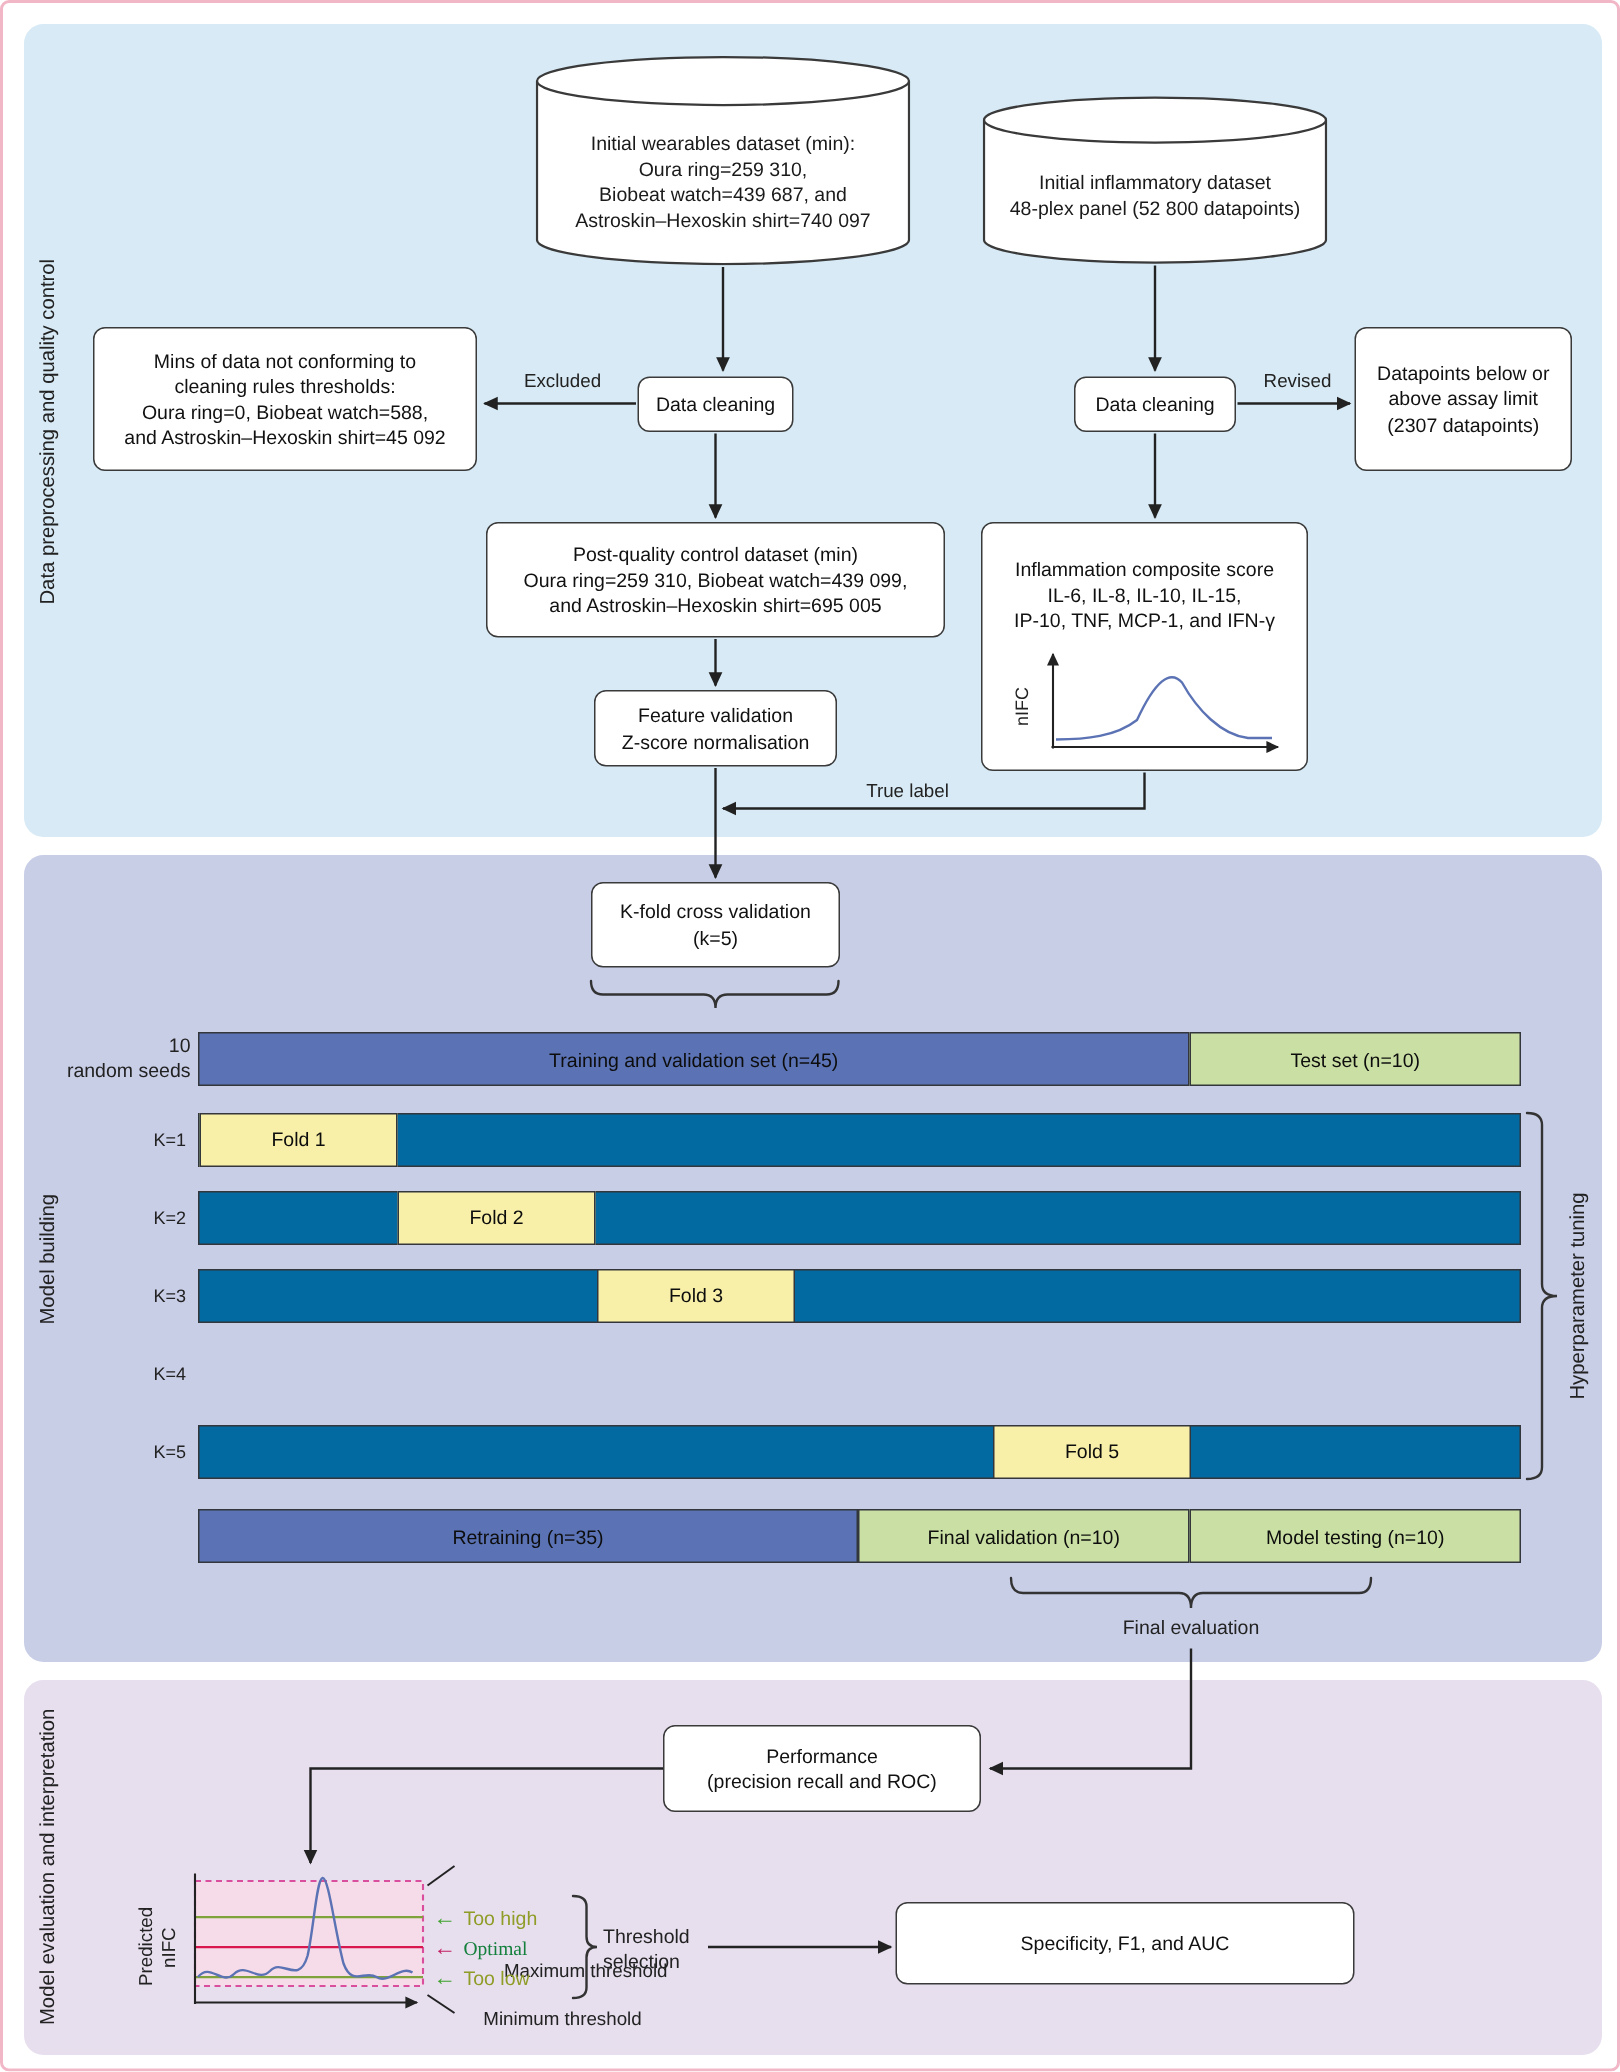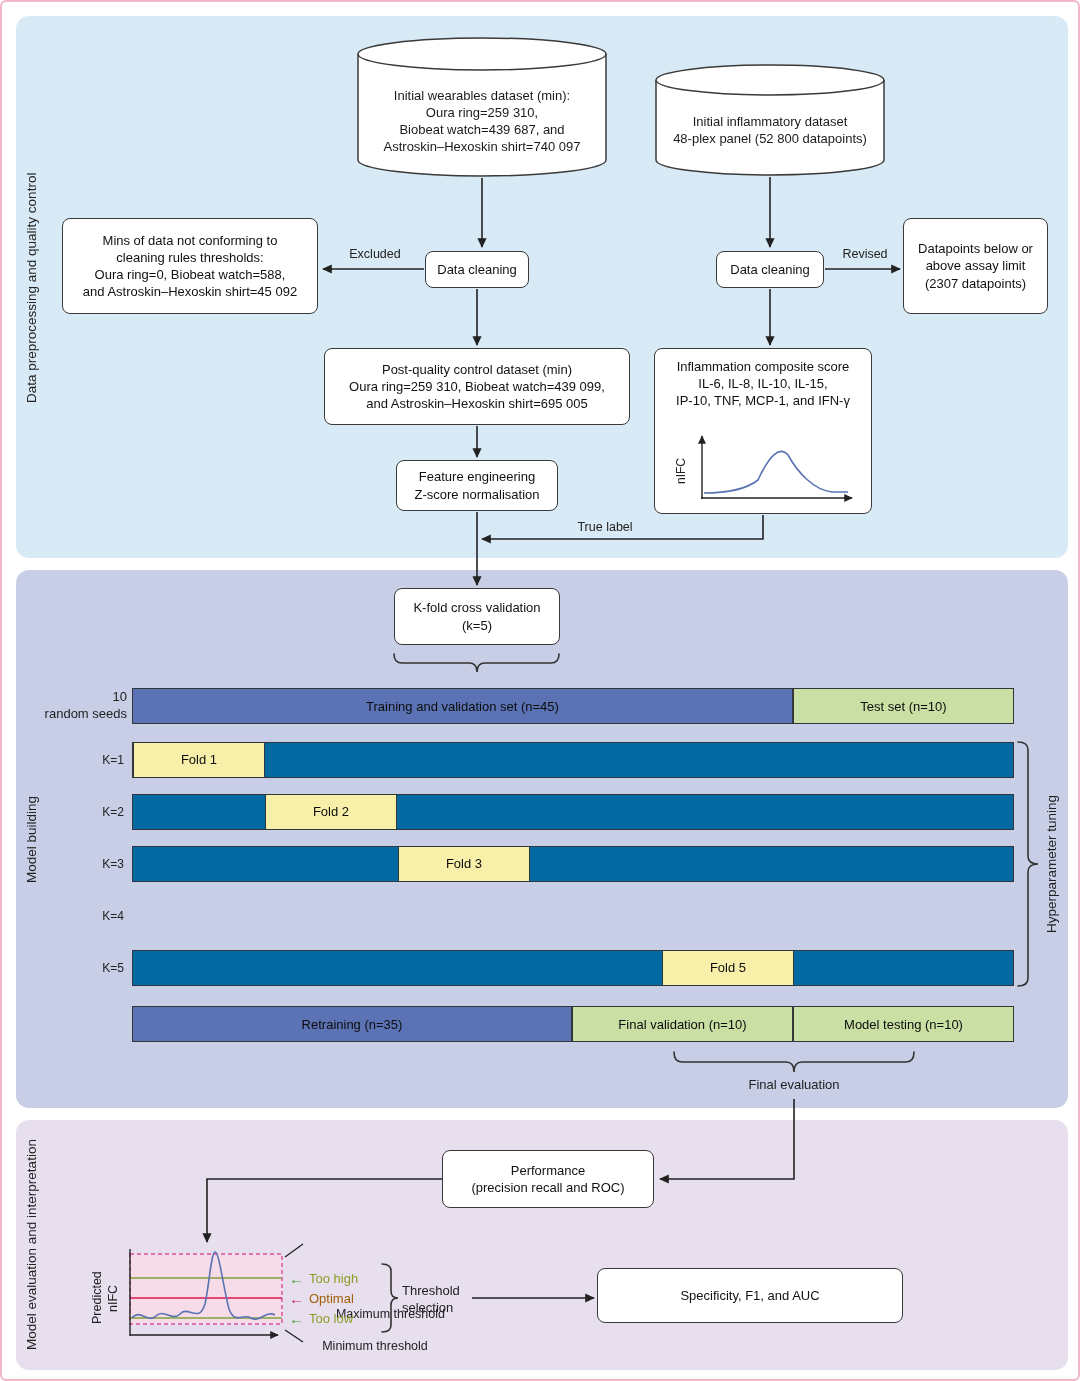--- a/index.html
+++ b/index.html
@@ -18,7 +18,7 @@
   .box { position:absolute; background:#fff; border:1.5px solid #3a3a3a; border-radius:8px;
          display:flex; align-items:center; justify-content:center; text-align:center;
          font-size:13px; line-height:1.32; white-space:pre-line; color:#111; }
-  .box-top { align-items:flex-start; padding-top:9px; }
+  .box-top { align-items:flex-start; padding-top:22px; }
 
   .cyl { position:absolute; }
   .cyl svg { position:absolute; left:0; top:0; }

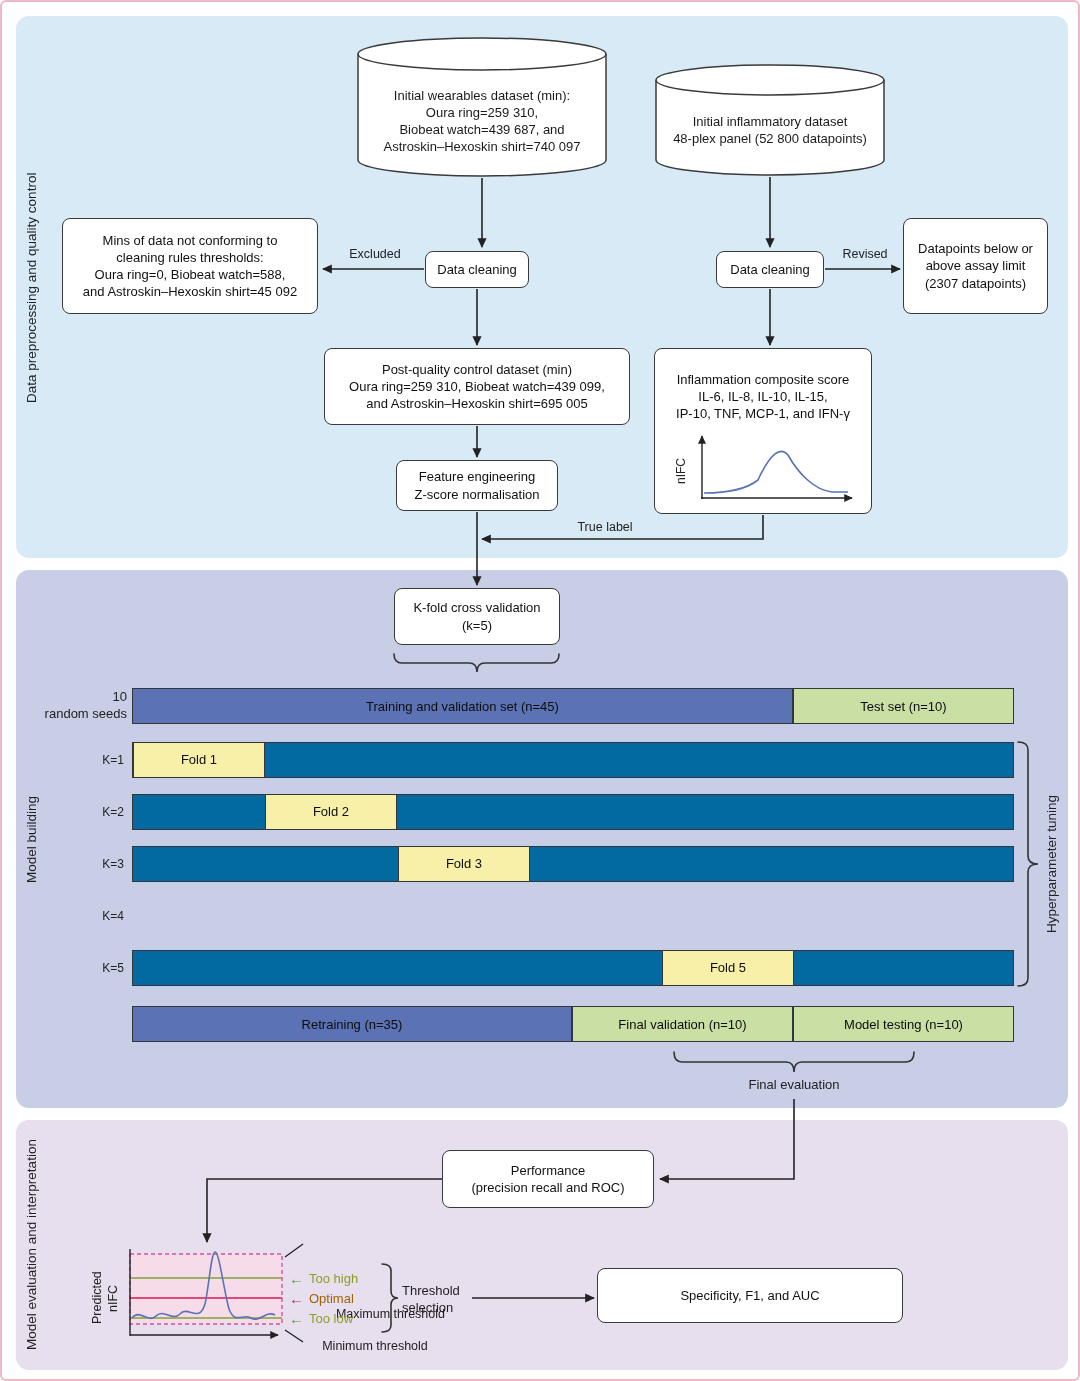--- a/index.html
+++ b/index.html
@@ -94,7 +94,7 @@
   <div class="box" style="left:322px; top:346px; width:306px; height:77px">Post-quality control dataset (min)
 Oura ring=259 310, Biobeat watch=439 099,
 and Astroskin–Hexoskin shirt=695 005</div>
-  <div class="box" style="left:394px; top:458px; width:162px; height:51px">Feature engineering
+  <div class="box" style="left:394px; top:458px; width:162px; height:51px">Feature validation
 Z-score normalisation</div>
   <div class="box box-top" style="left:652px; top:346px; width:218px; height:166px">Inflammation composite score
 IL-6, IL-8, IL-10, IL-15,

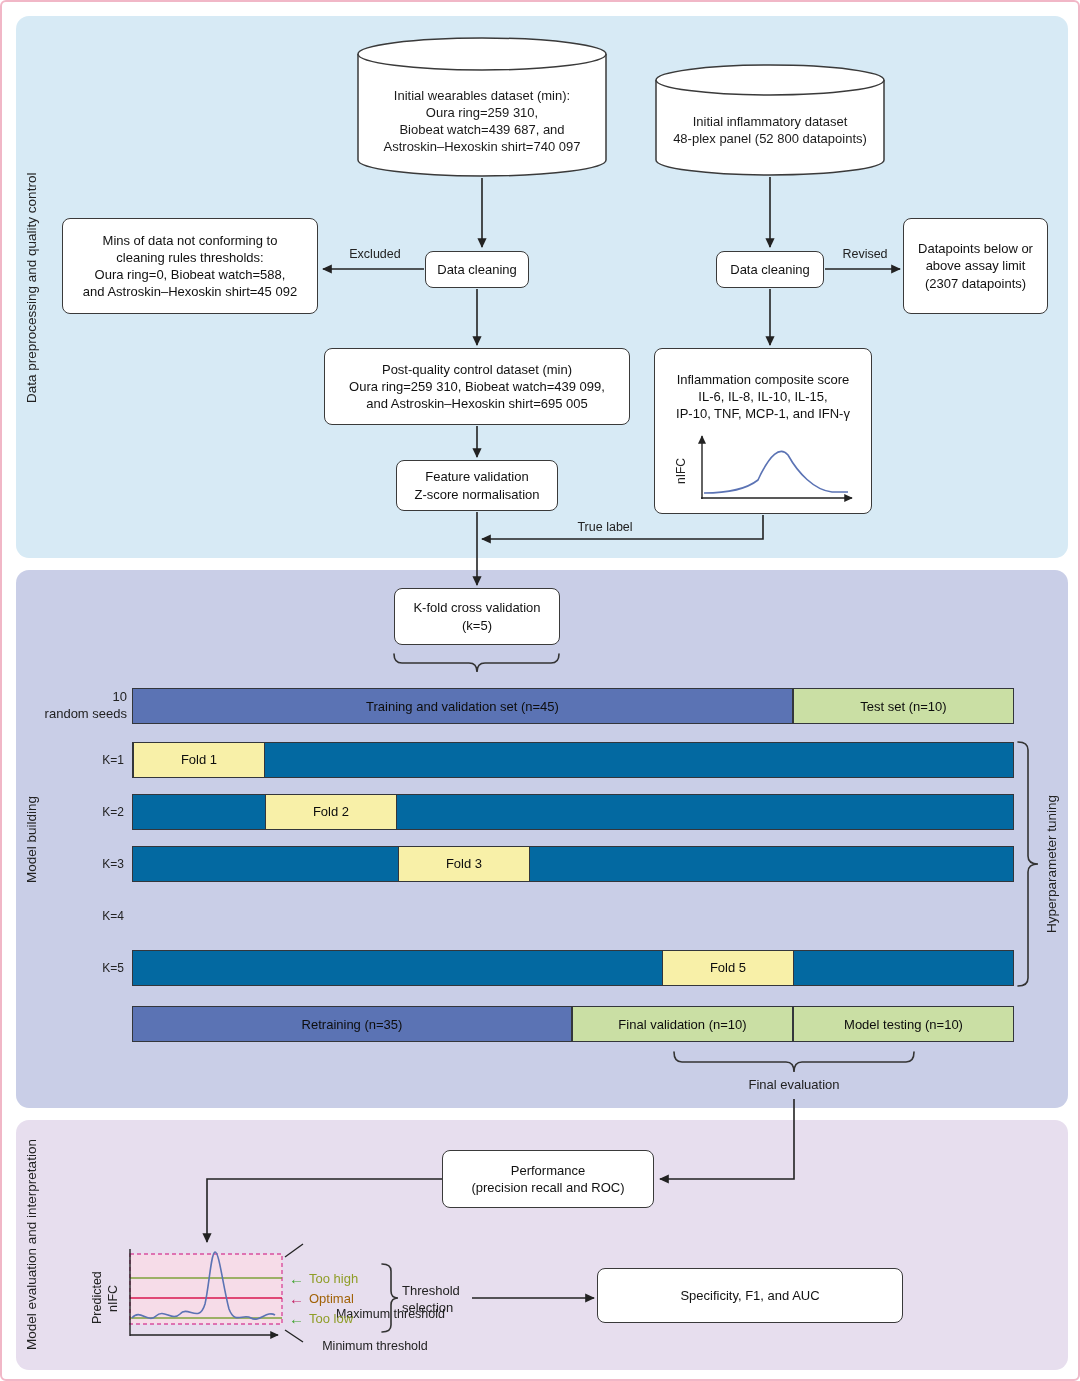--- a/index.html
+++ b/index.html
@@ -45,7 +45,7 @@
   .thr-row { position:absolute; left:287px; height:17px; display:flex; gap:5px; align-items:center; font-size:13px; }
   .thr-arrow { font-weight:bold; font-size:15px; line-height:1; }
   .arrow-green { color:#3fa32f; } .text-green { color:#8f9d27; }
-  .arrow-red { color:#c31e62; } .text-red { color:#a16207; }
+  .arrow-red { color:#c31e62; } .text-red { color:#15803d;font-family:Liberation Serif, serif; }
 
   svg.overlay { position:absolute; left:0; top:0; width:1080px; height:1381px; pointer-events:none; }
 </style>

